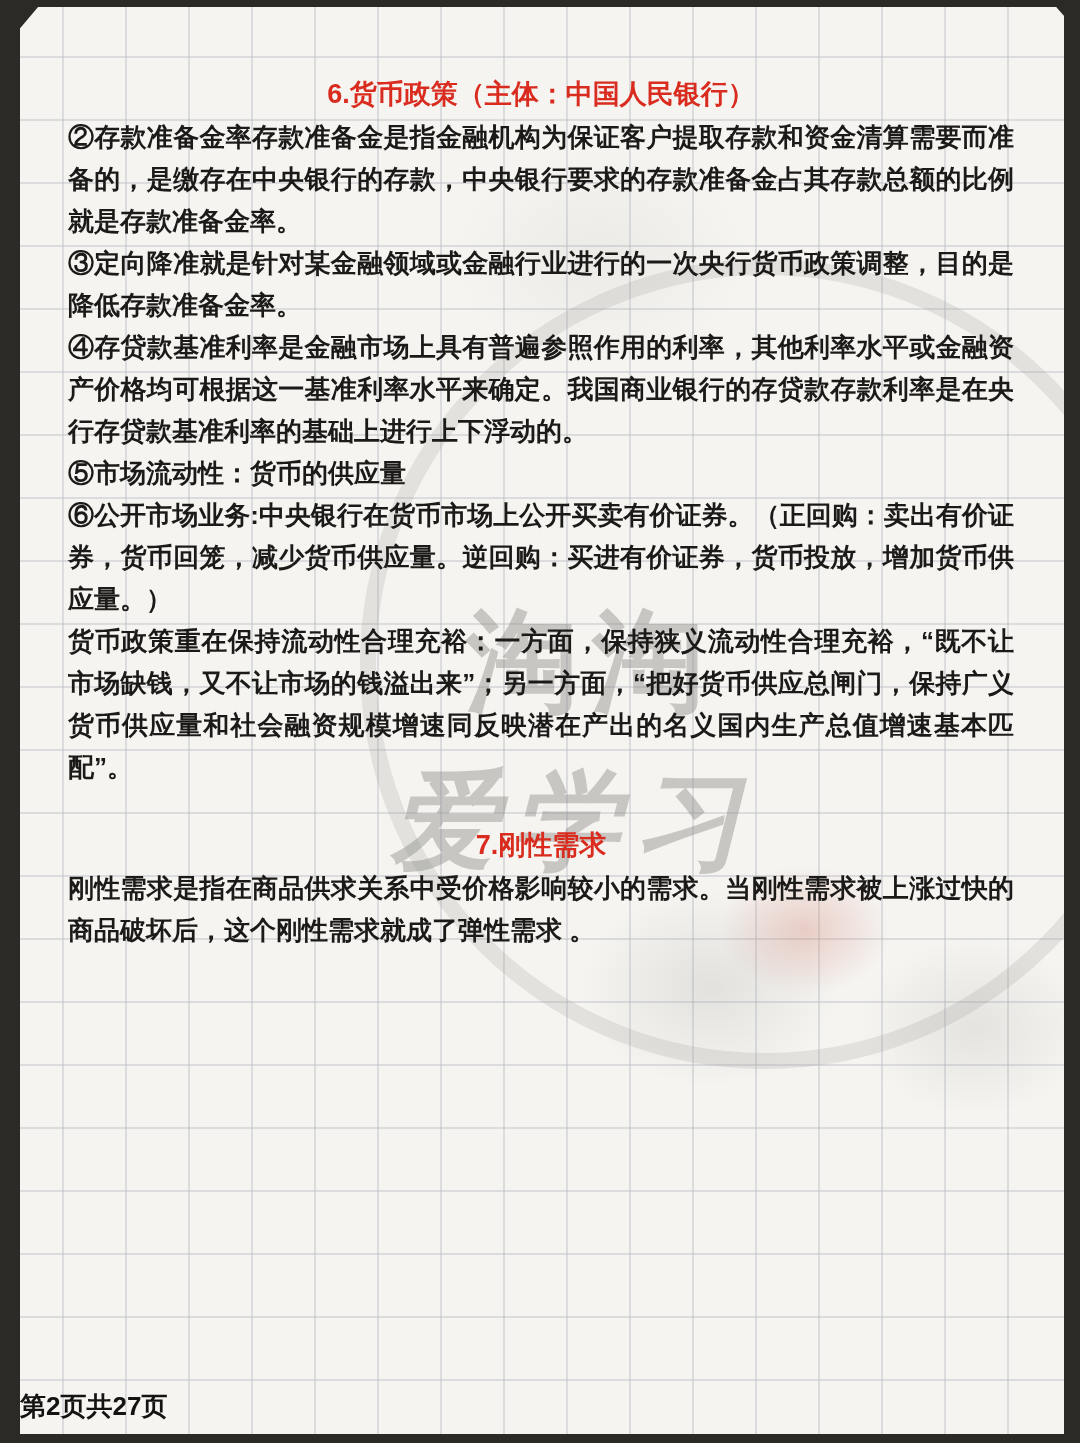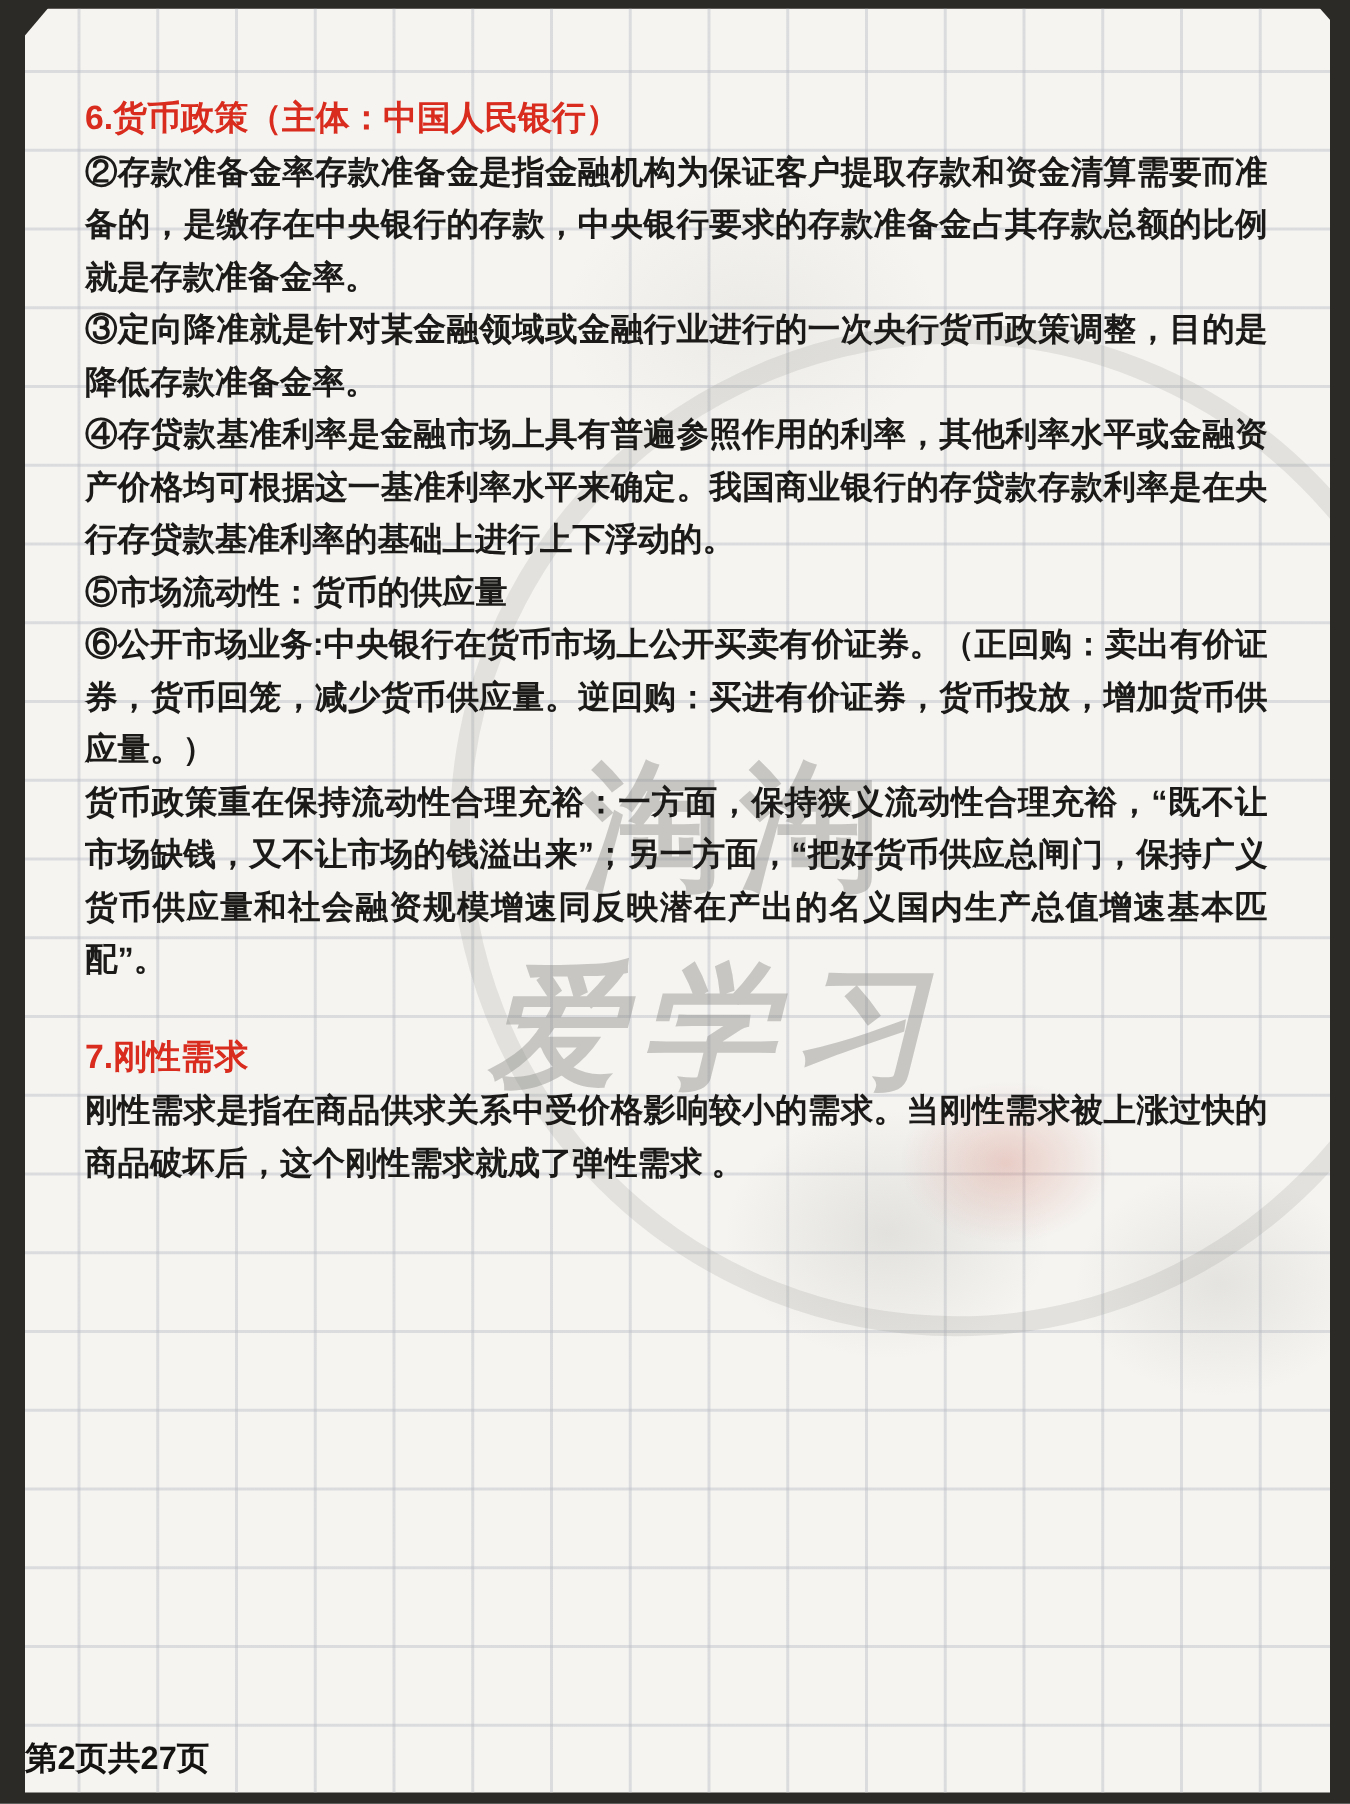--- a/index.html
+++ b/index.html
@@ -85,6 +85,7 @@
     line-height: 43px;
     font-weight: bold;
     color: #d92b1e;
+    text-align: center;
   }
   .heading.second { margin-top: 36px; }
   .content p {

